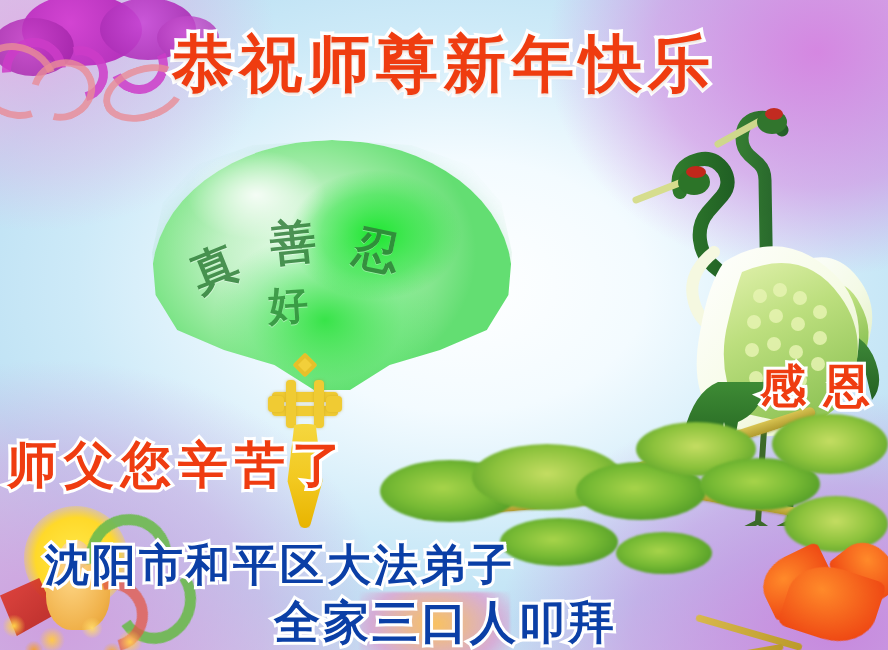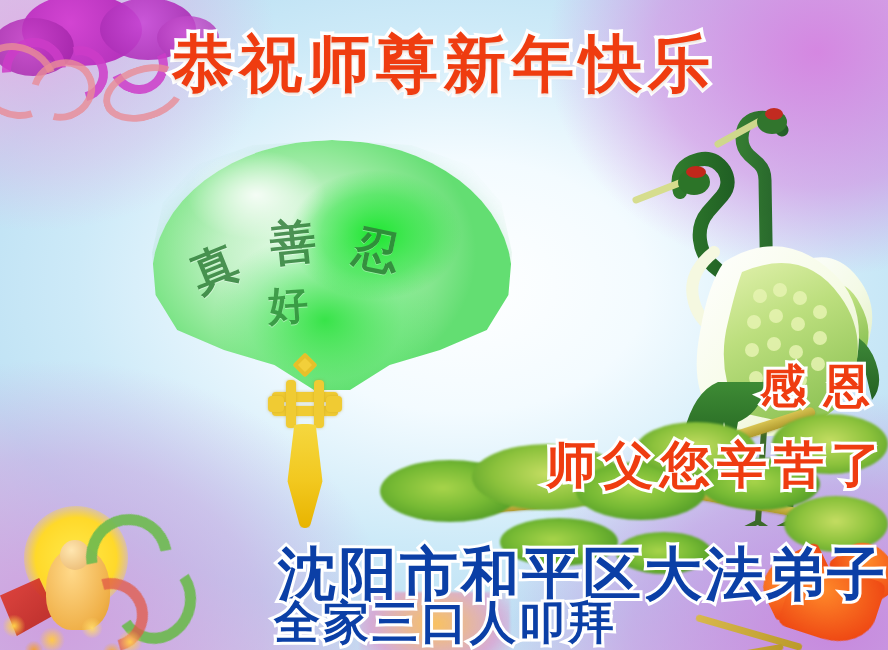--- a/index.html
+++ b/index.html
@@ -175,7 +175,7 @@
     -webkit-text-stroke: 6px #ffffff; paint-order: stroke fill;
   }
   .thanks2 {
-    left: 0; right: 0; top: 432px; text-align: right;
+    left: 0; right: 0; top: 432px; text-align: left;
     font-size: 50px; color: #ef3c10; letter-spacing: 7px; text-indent: 7px;
     -webkit-text-stroke: 6px #ffffff; paint-order: stroke fill;
   }

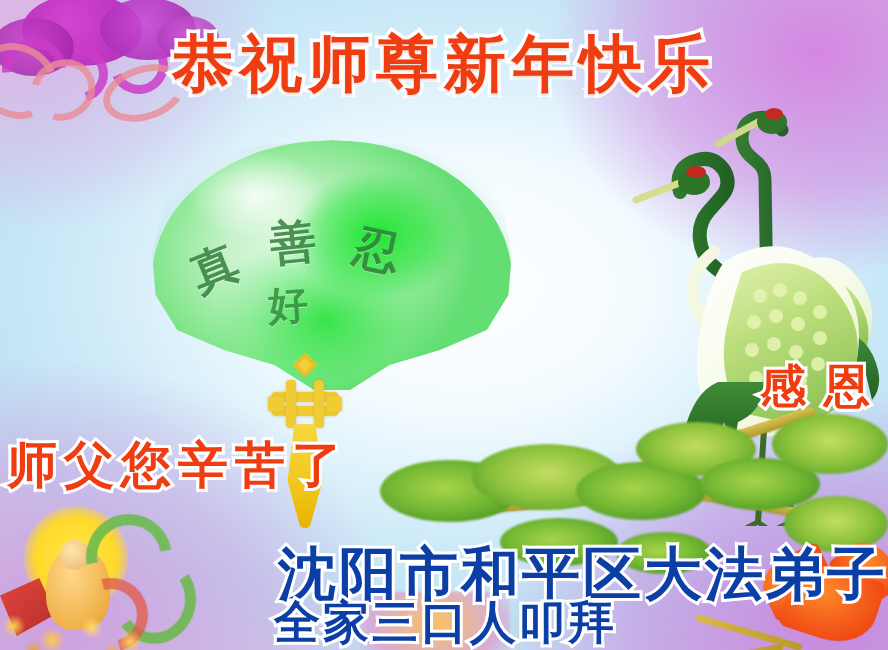--- a/index.html
+++ b/index.html
@@ -181,9 +181,9 @@
   }
 
   .sign1 {
-    left: 0; right: 0; top: 536px; text-align: right;
-    font-size: 58px; color: #0b3fa6; letter-spacing: 3px; text-indent: 3px;
-    -webkit-text-stroke: 6px #ffffff; paint-order: stroke fill;
+    left: 0; right: 0; top: 536px; text-align: left;
+    font-size: 44px; color: #0b3fa6; letter-spacing: 3px; text-indent: 3px;
+    -webkit-text-stroke: 6px #ffffff; paint-order: stroke fill; padding-left: 42px;
   }
   .sign2 {
     left: 0; right: 0; top: 592px; text-align: center;

